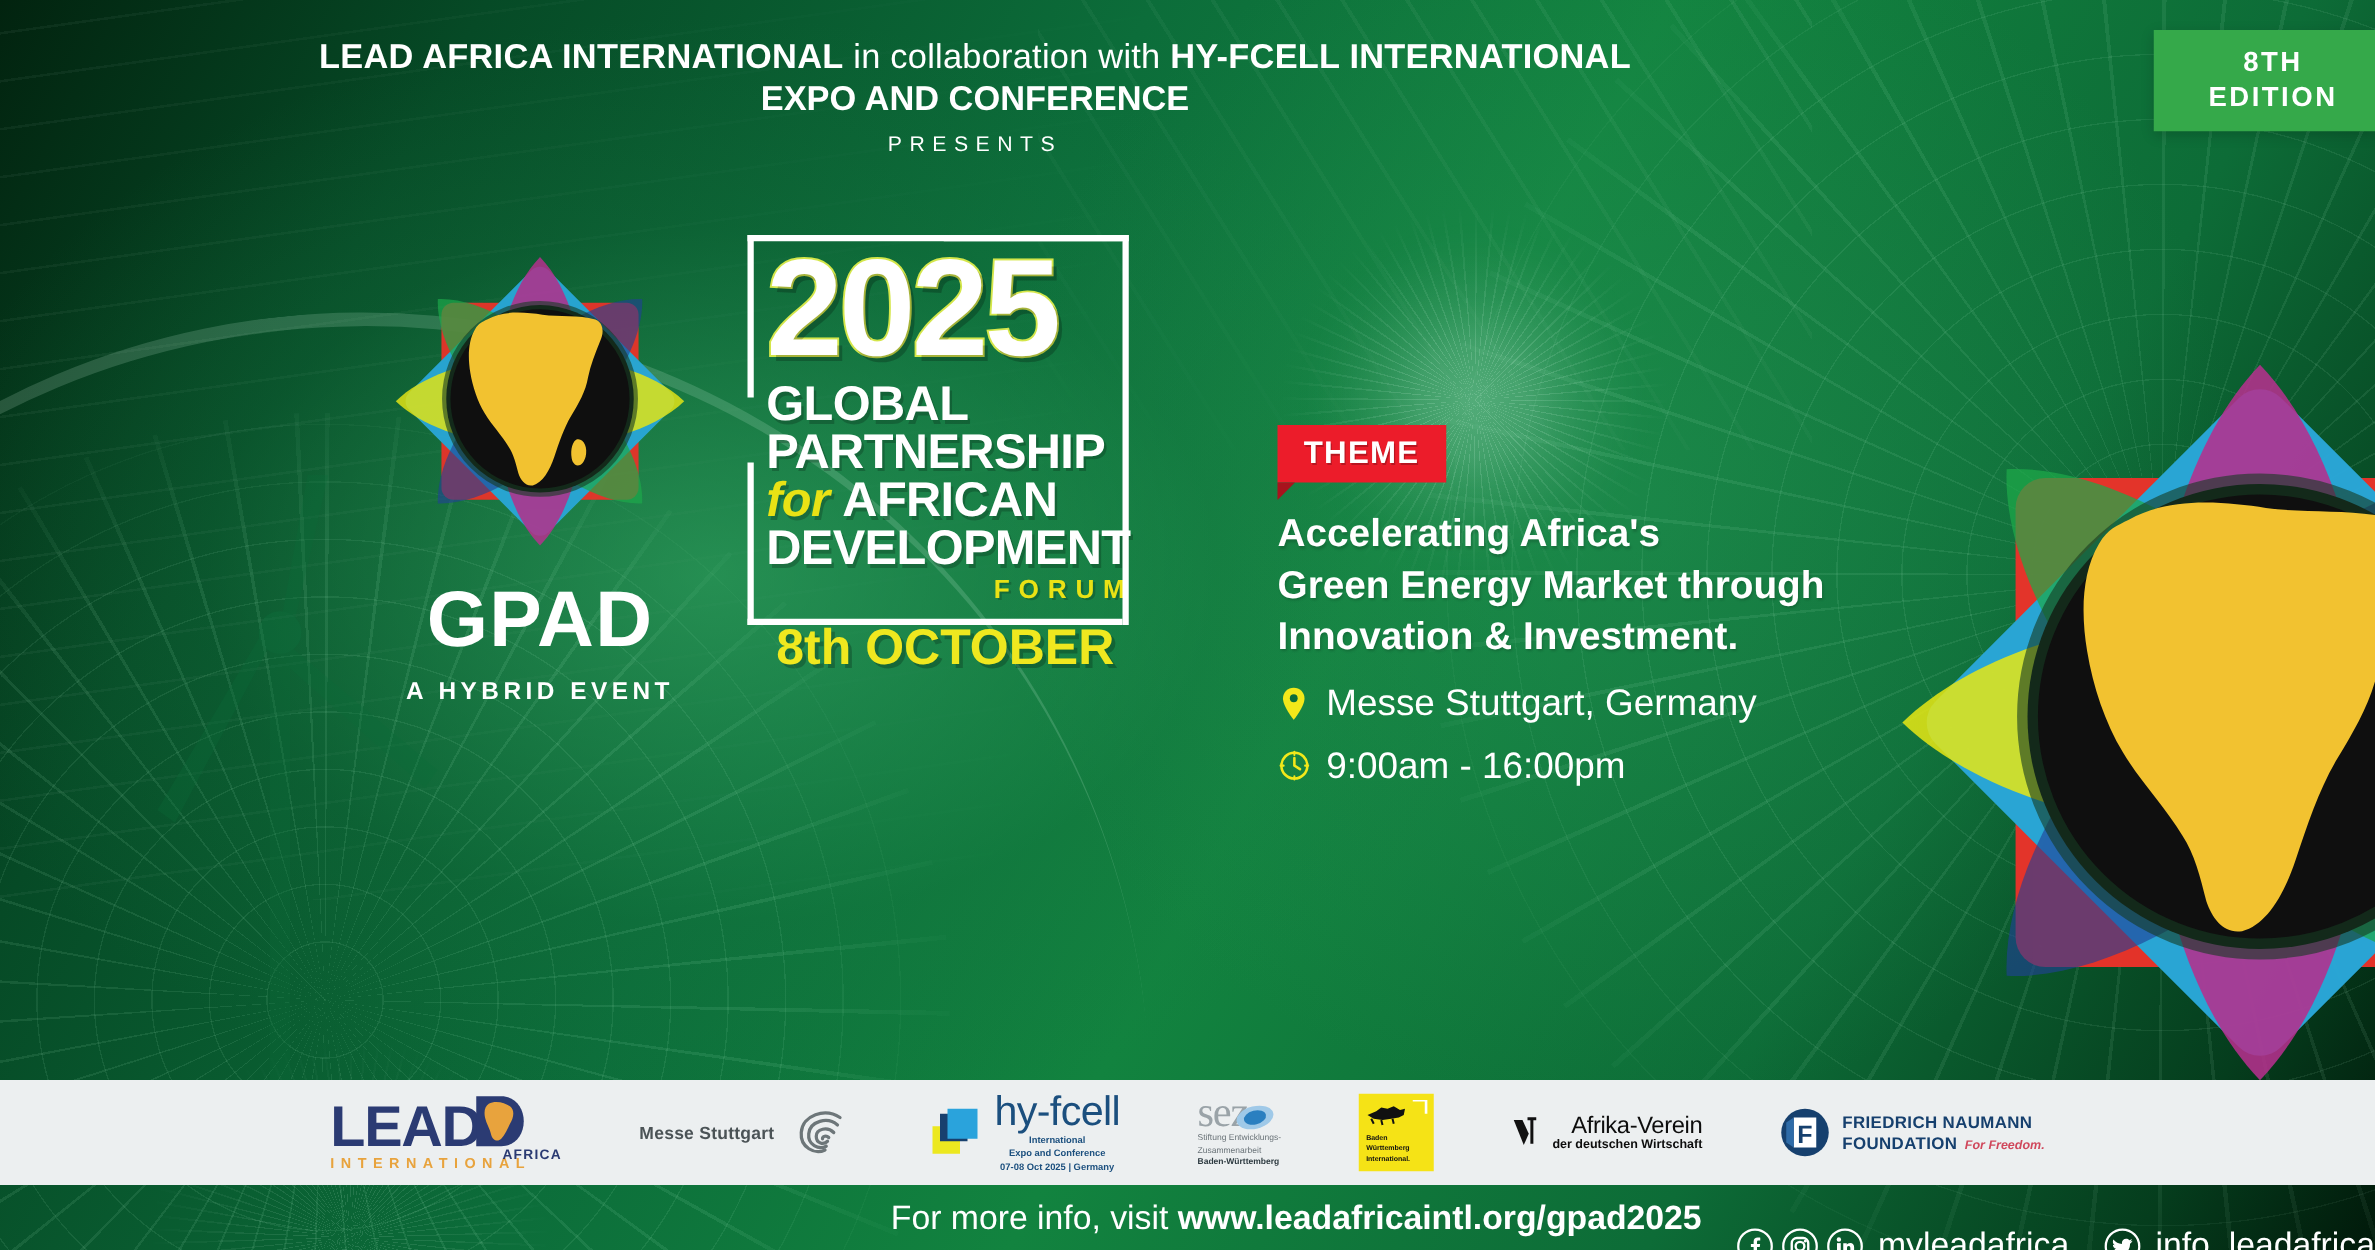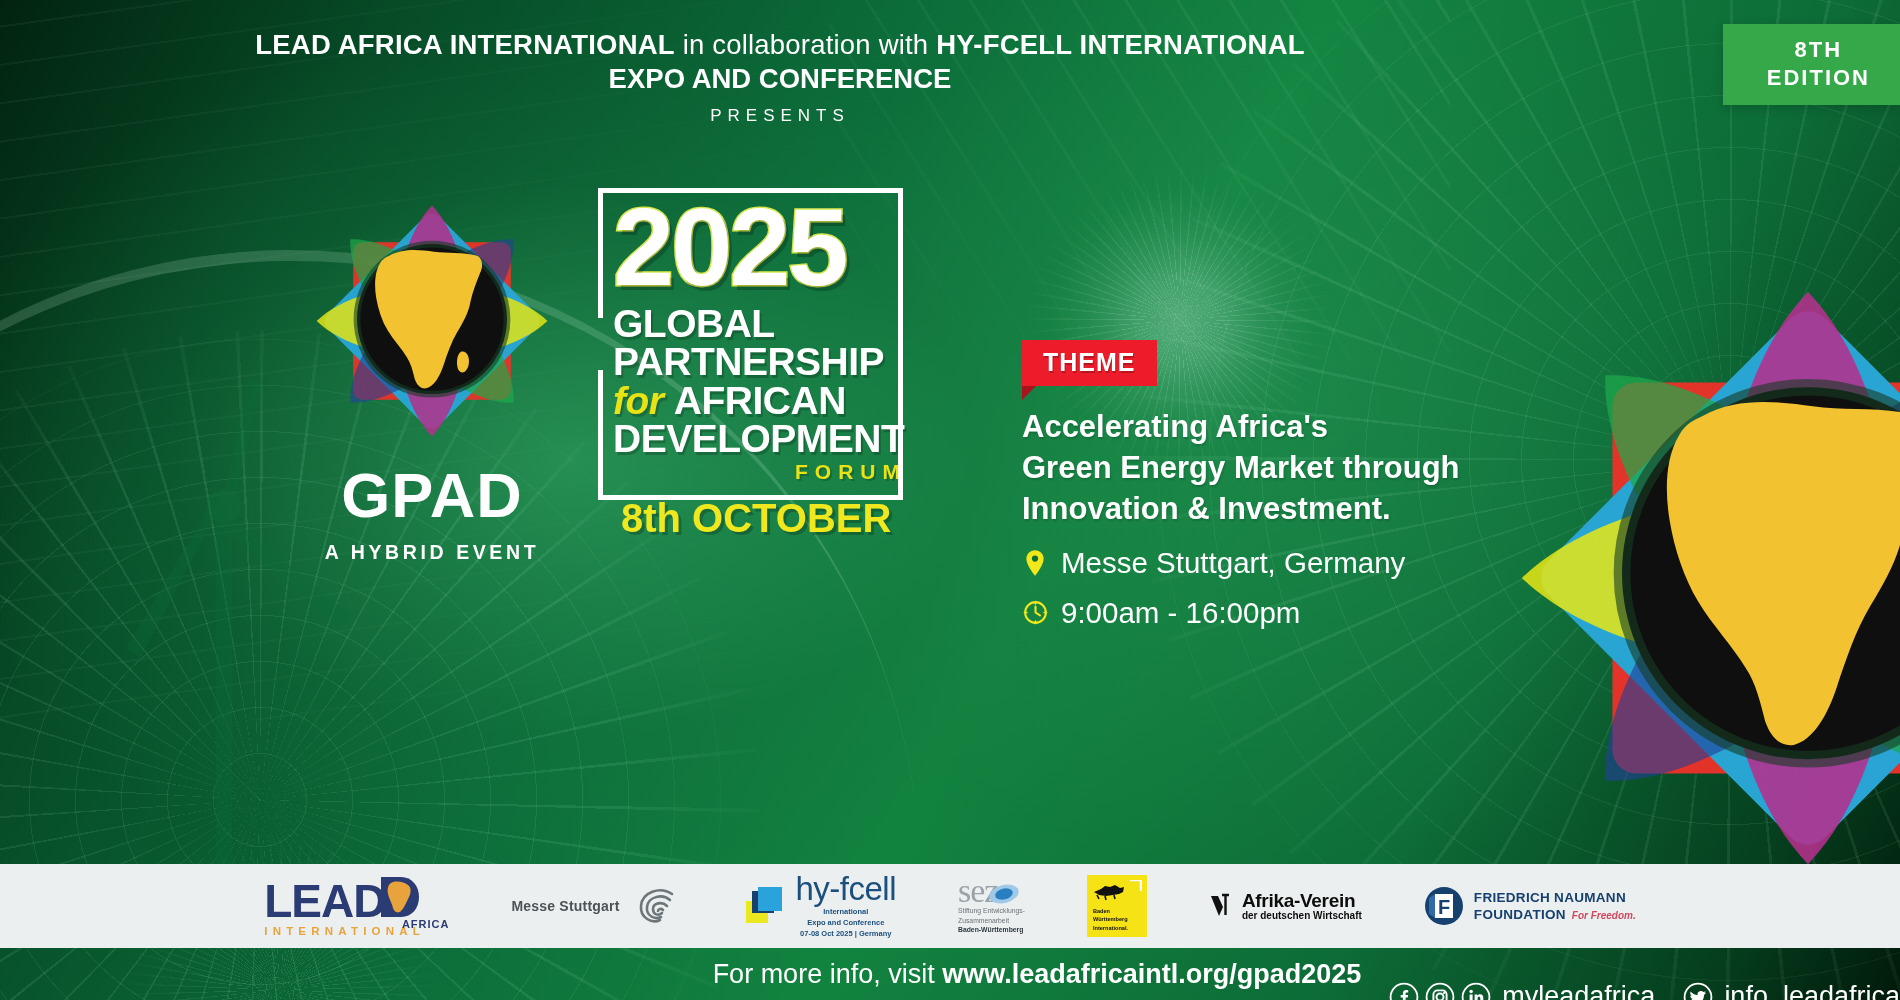--- a/index.html
+++ b/index.html
@@ -180,7 +180,7 @@
   .bw-box { background:#f5e316; width:60px; height:62px; position:relative; padding:6px; }
   .bw-sub { position:absolute; left:6px; bottom:5px; font-size:5.6px; font-weight:700; color:#111; line-height:1.5; }
 
-  .av-txt { font-size:19px; font-weight:700; color:#0d0d0d; letter-spacing:-0.3px; line-height:1; }
+  .av-txt { font-size:19px; font-weight:400; color:#0d0d0d; letter-spacing:-0.3px; line-height:1;text-align:right; }
   .av-sub { font-size:10px; font-weight:700; color:#0d0d0d; }
 
   .fn-txt { font-size:13.5px; font-weight:700; color:#16406e; letter-spacing:0.3px; line-height:1.28; }

